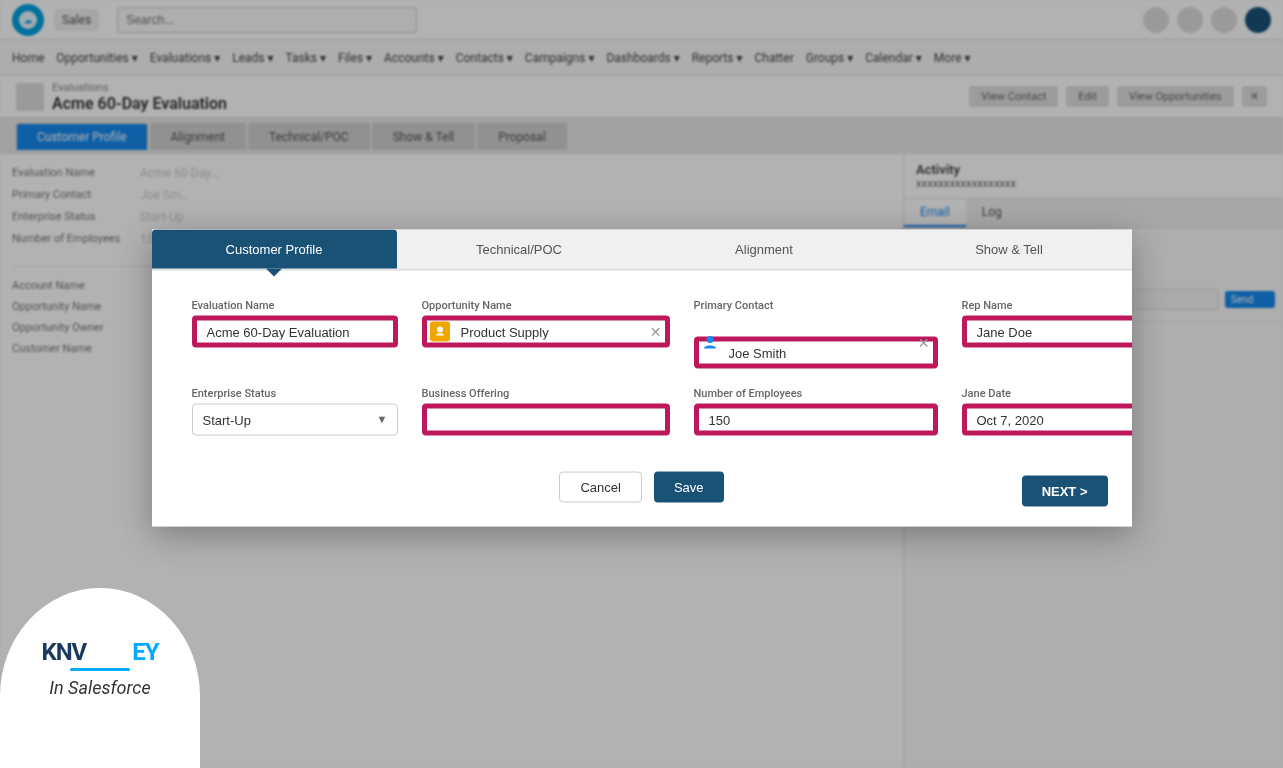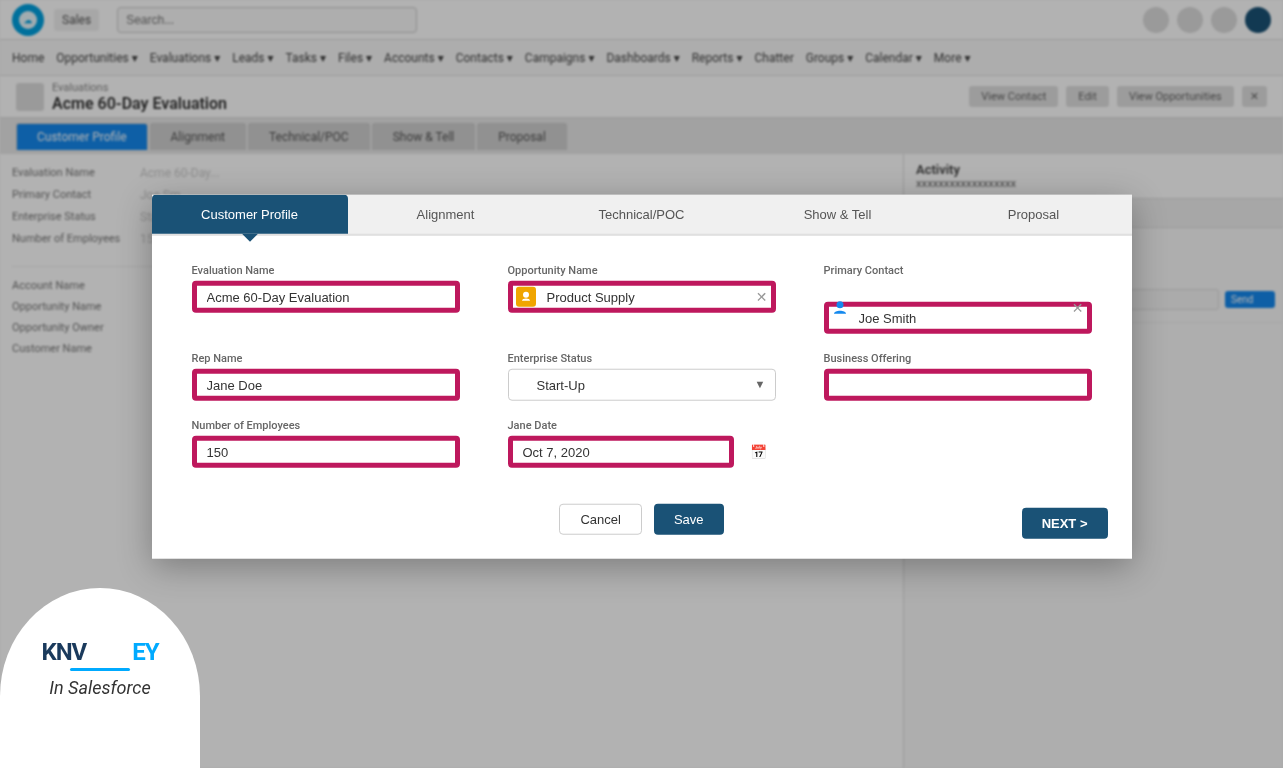--- a/index.html
+++ b/index.html
@@ -608,8 +608,8 @@
 
   <div class="modal-tabs">
     <button class="modal-tab active">Customer Profile</button>
+    <button class="modal-tab">Technical/POC</button>
     <button class="modal-tab">Alignment</button>
-    <button class="modal-tab">Technical/POC</button>
     <button class="modal-tab">Show &amp; Tell</button>
     <button class="modal-tab">Proposal</button>
   </div>

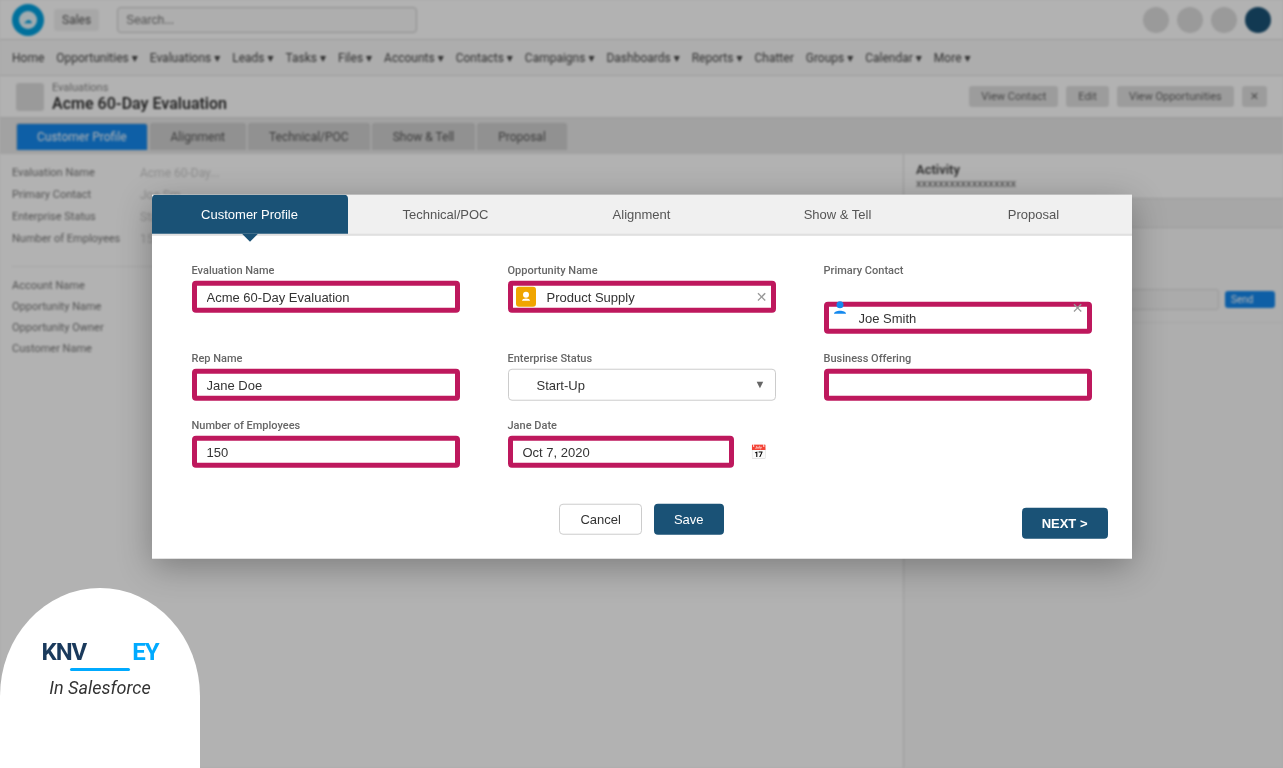--- a/index.html
+++ b/index.html
@@ -611,7 +611,6 @@
     <button class="modal-tab">Technical/POC</button>
     <button class="modal-tab">Alignment</button>
     <button class="modal-tab">Show &amp; Tell</button>
-    <button class="modal-tab">Proposal</button>
   </div>
 
   <div class="modal-body">

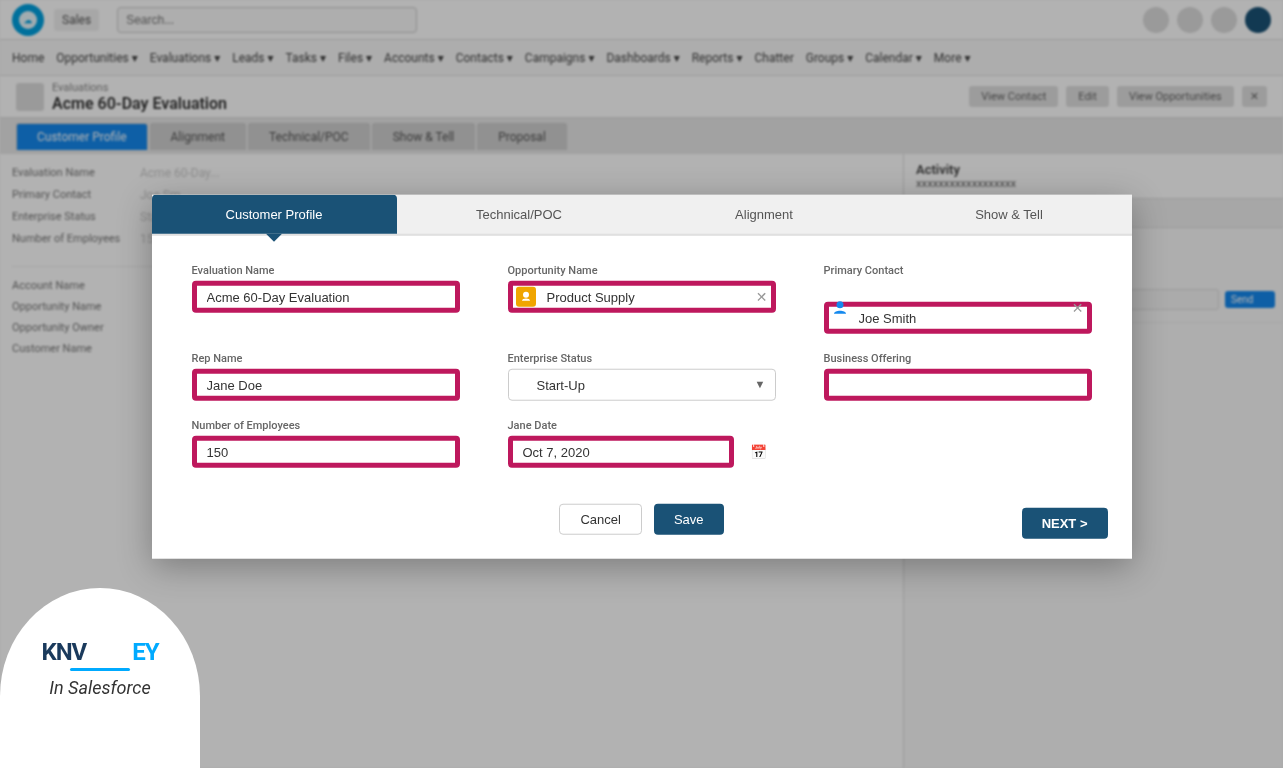--- a/index.html
+++ b/index.html
@@ -197,8 +197,8 @@
     
     .form-grid {
       display: grid;
-      grid-template-columns: 1fr 1fr 1fr;
-      gap: 18px 48px;
+      grid-template-columns: 1fr 1fr 1fr 1fr;
+      gap: 18px 24px;
     }
 
     .form-group {

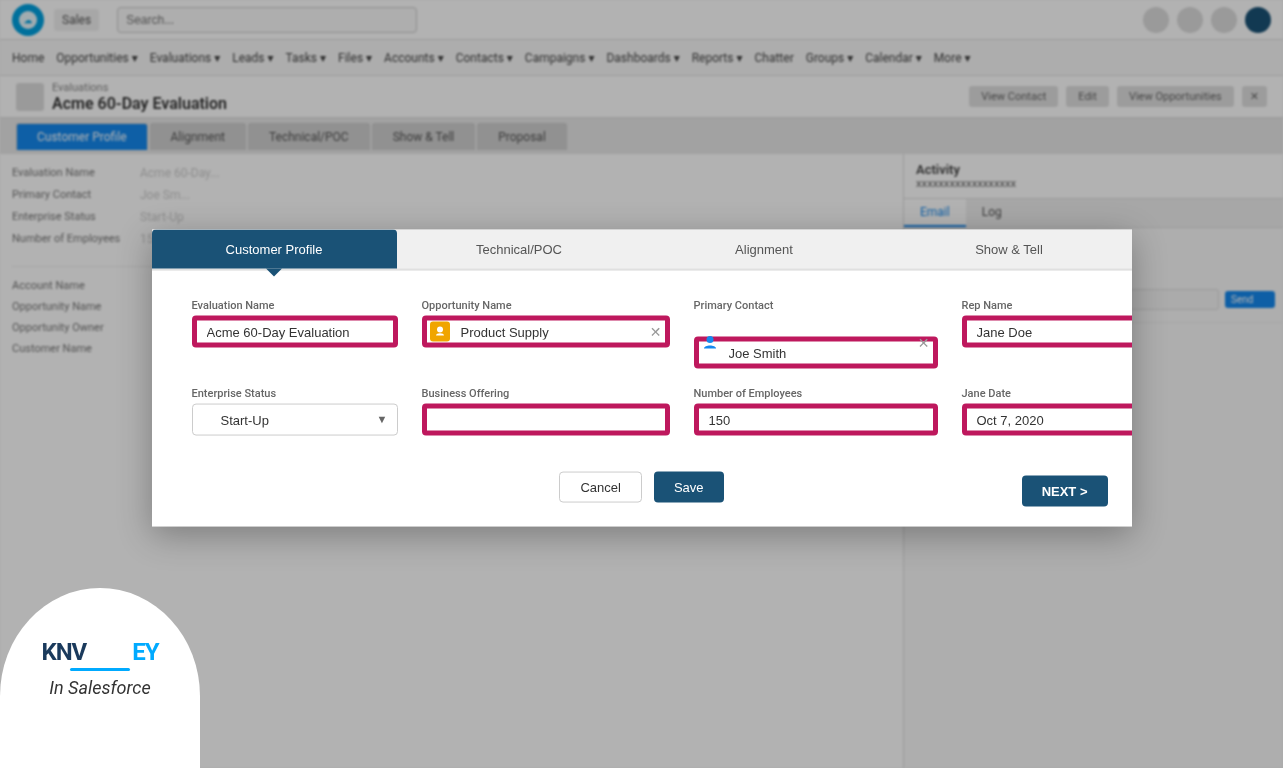--- a/index.html
+++ b/index.html
@@ -278,7 +278,7 @@
       height: 32px;
       border: 1px solid #ccc;
       border-radius: 4px;
-      padding: 0 30px 0 28px;
+      padding: 0 30px 0 10px;
       font-size: 13px;
       color: #333;
       background: #fff;

